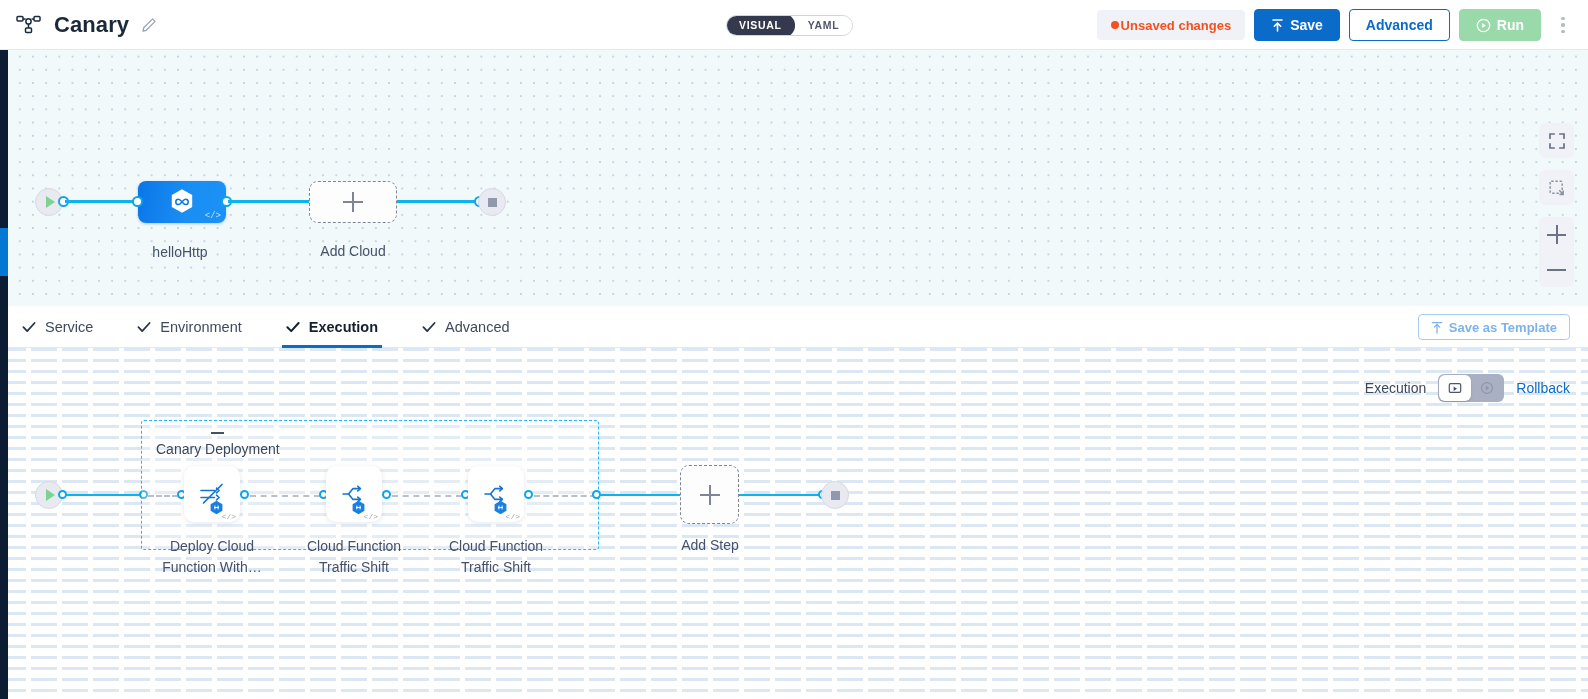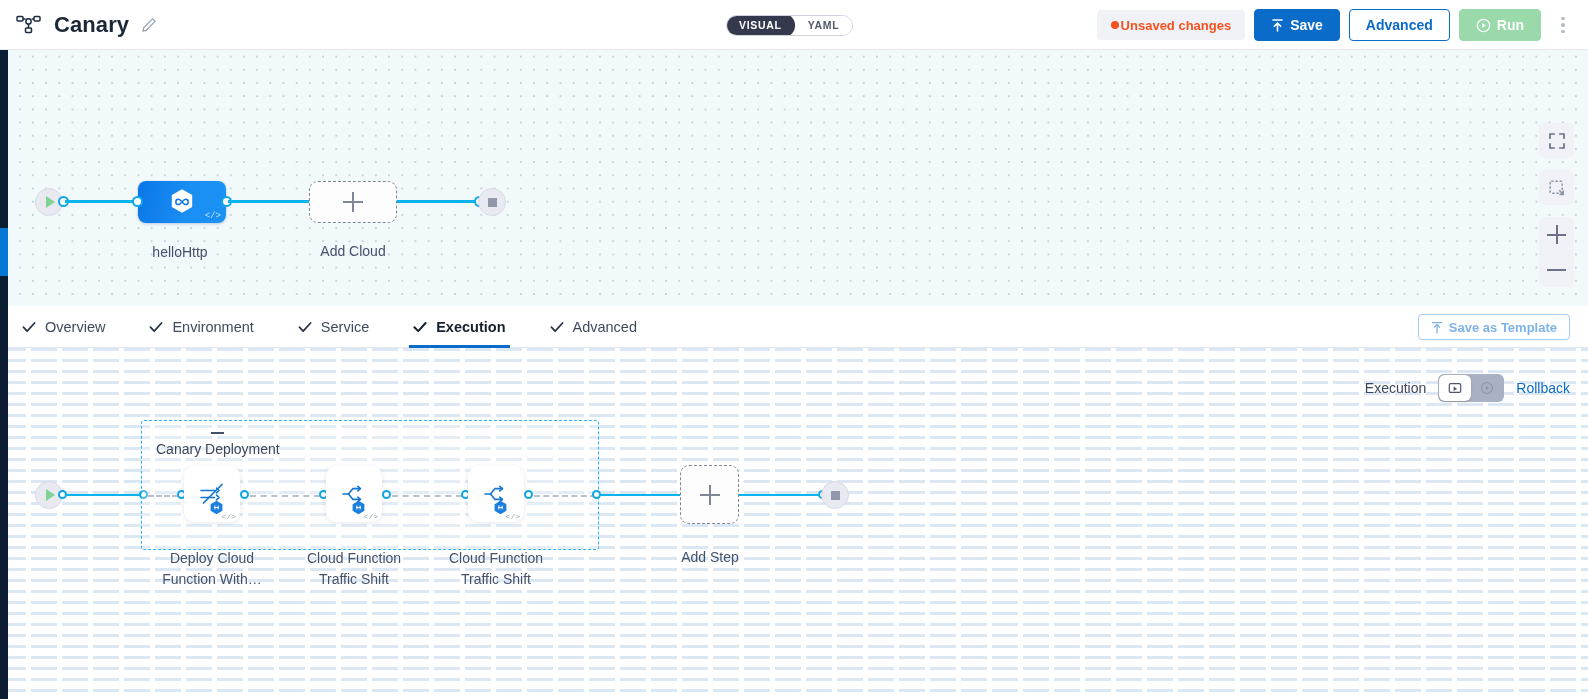--- a/index.html
+++ b/index.html
@@ -400,14 +400,6 @@
             <path d="M1.4 6.2l3.8 3.9L12.6 2"></path>
           </svg>
       </span>
-      <span>Overview</span>
-    </div>
-    <div class="tab">
-      <span>
-        <svg class="chk" viewBox="0 0 14 12" fill="none" stroke="#263044" stroke-width="1.7" stroke-linecap="round" stroke-linejoin="round">
-            <path d="M1.4 6.2l3.8 3.9L12.6 2"></path>
-          </svg>
-      </span>
       <span>Environment</span>
     </div>
     <div class="tab">

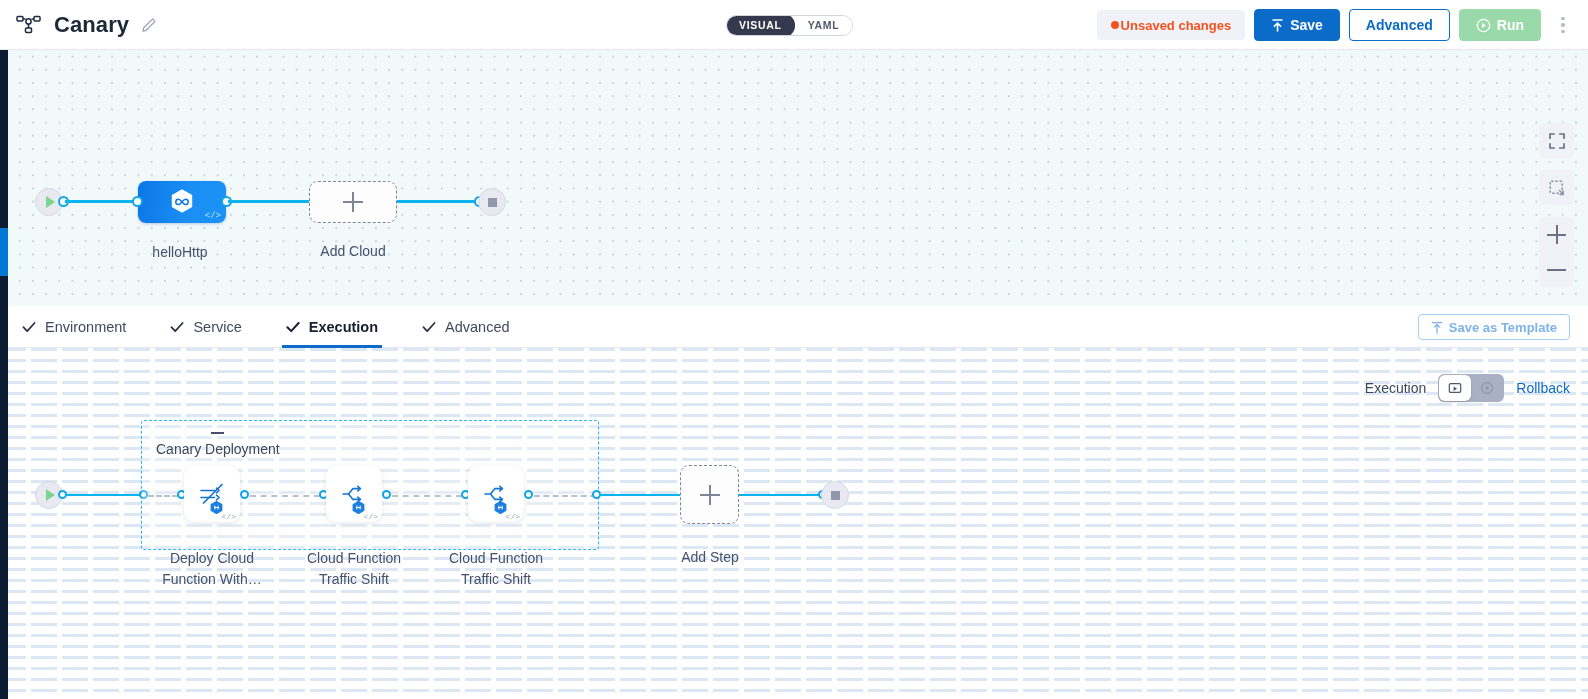--- a/index.html
+++ b/index.html
@@ -400,7 +400,7 @@
             <path d="M1.4 6.2l3.8 3.9L12.6 2"></path>
           </svg>
       </span>
-      <span>Environment</span>
+      <span>Service</span>
     </div>
     <div class="tab">
       <span>
@@ -408,7 +408,7 @@
             <path d="M1.4 6.2l3.8 3.9L12.6 2"></path>
           </svg>
       </span>
-      <span>Service</span>
+      <span>Environment</span>
     </div>
     <div class="tab active">
       <span>

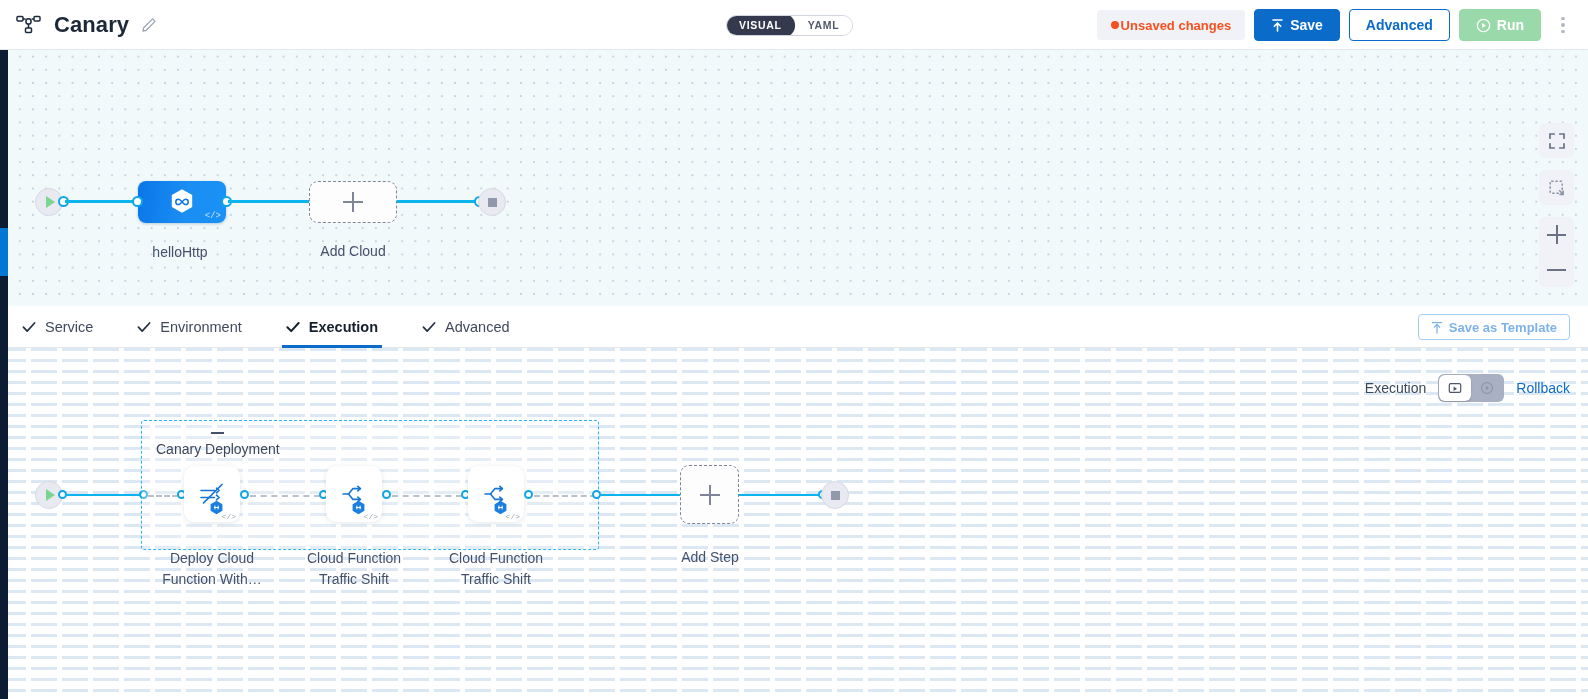--- a/index.html
+++ b/index.html
@@ -234,7 +234,7 @@
   }
   .step-label {
     position: absolute; width: 150px; text-align: center;
-    font-size: 14px; color: #45506b; line-height: 1.48; margin-top: 12px;
+    font-size: 14px; color: #45506b; line-height: 1.48;
   }
 
   

